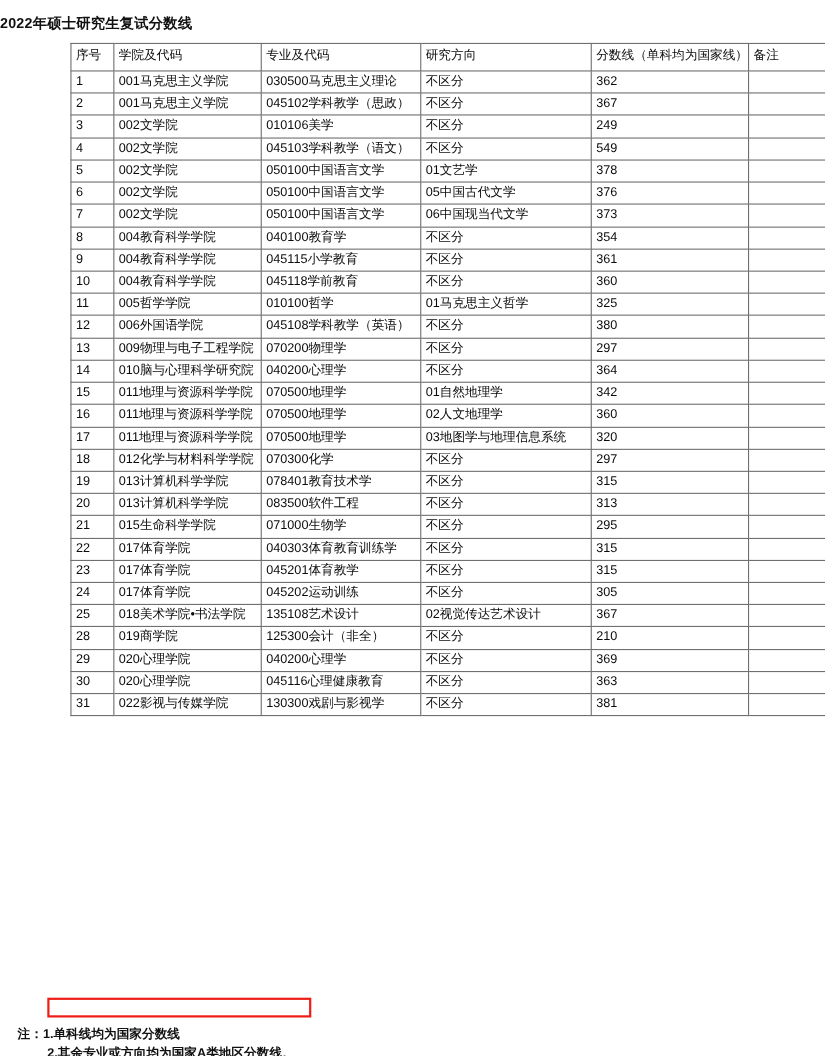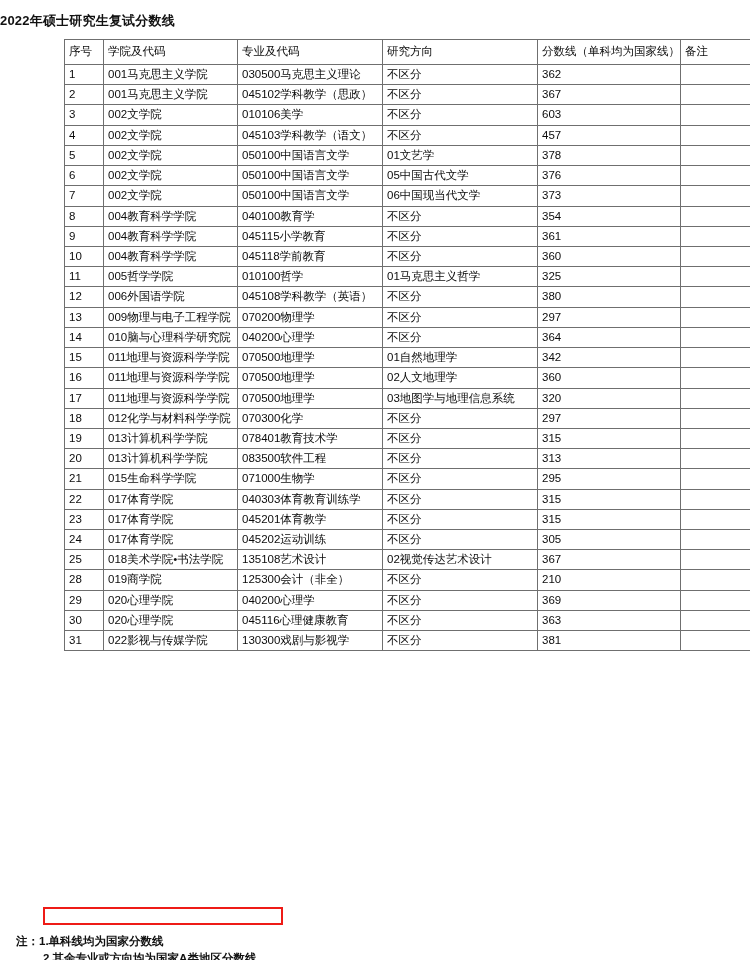--- a/index.html
+++ b/index.html
@@ -151,7 +151,7 @@
             <td>002文学院</td>
             <td>010106美学</td>
             <td>不区分</td>
-            <td>603</td>
+            <td>249</td>
             <td></td>
           </tr>
           <tr>

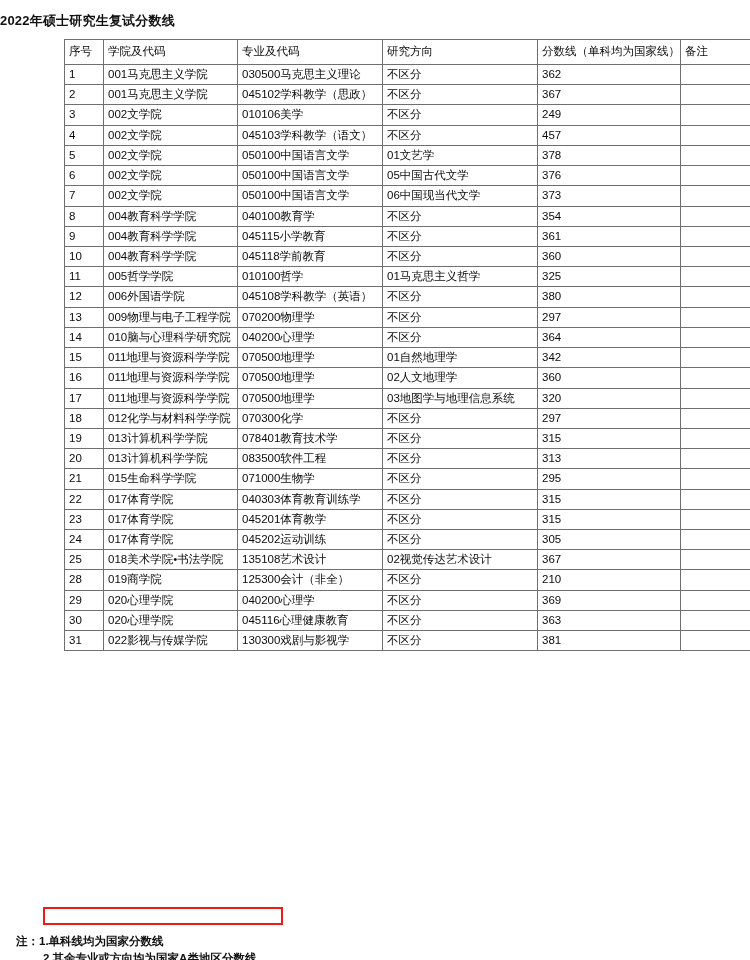--- a/index.html
+++ b/index.html
@@ -159,7 +159,7 @@
             <td>002文学院</td>
             <td>045103学科教学（语文）</td>
             <td>不区分</td>
-            <td>457</td>
+            <td>549</td>
             <td></td>
           </tr>
           <tr>

